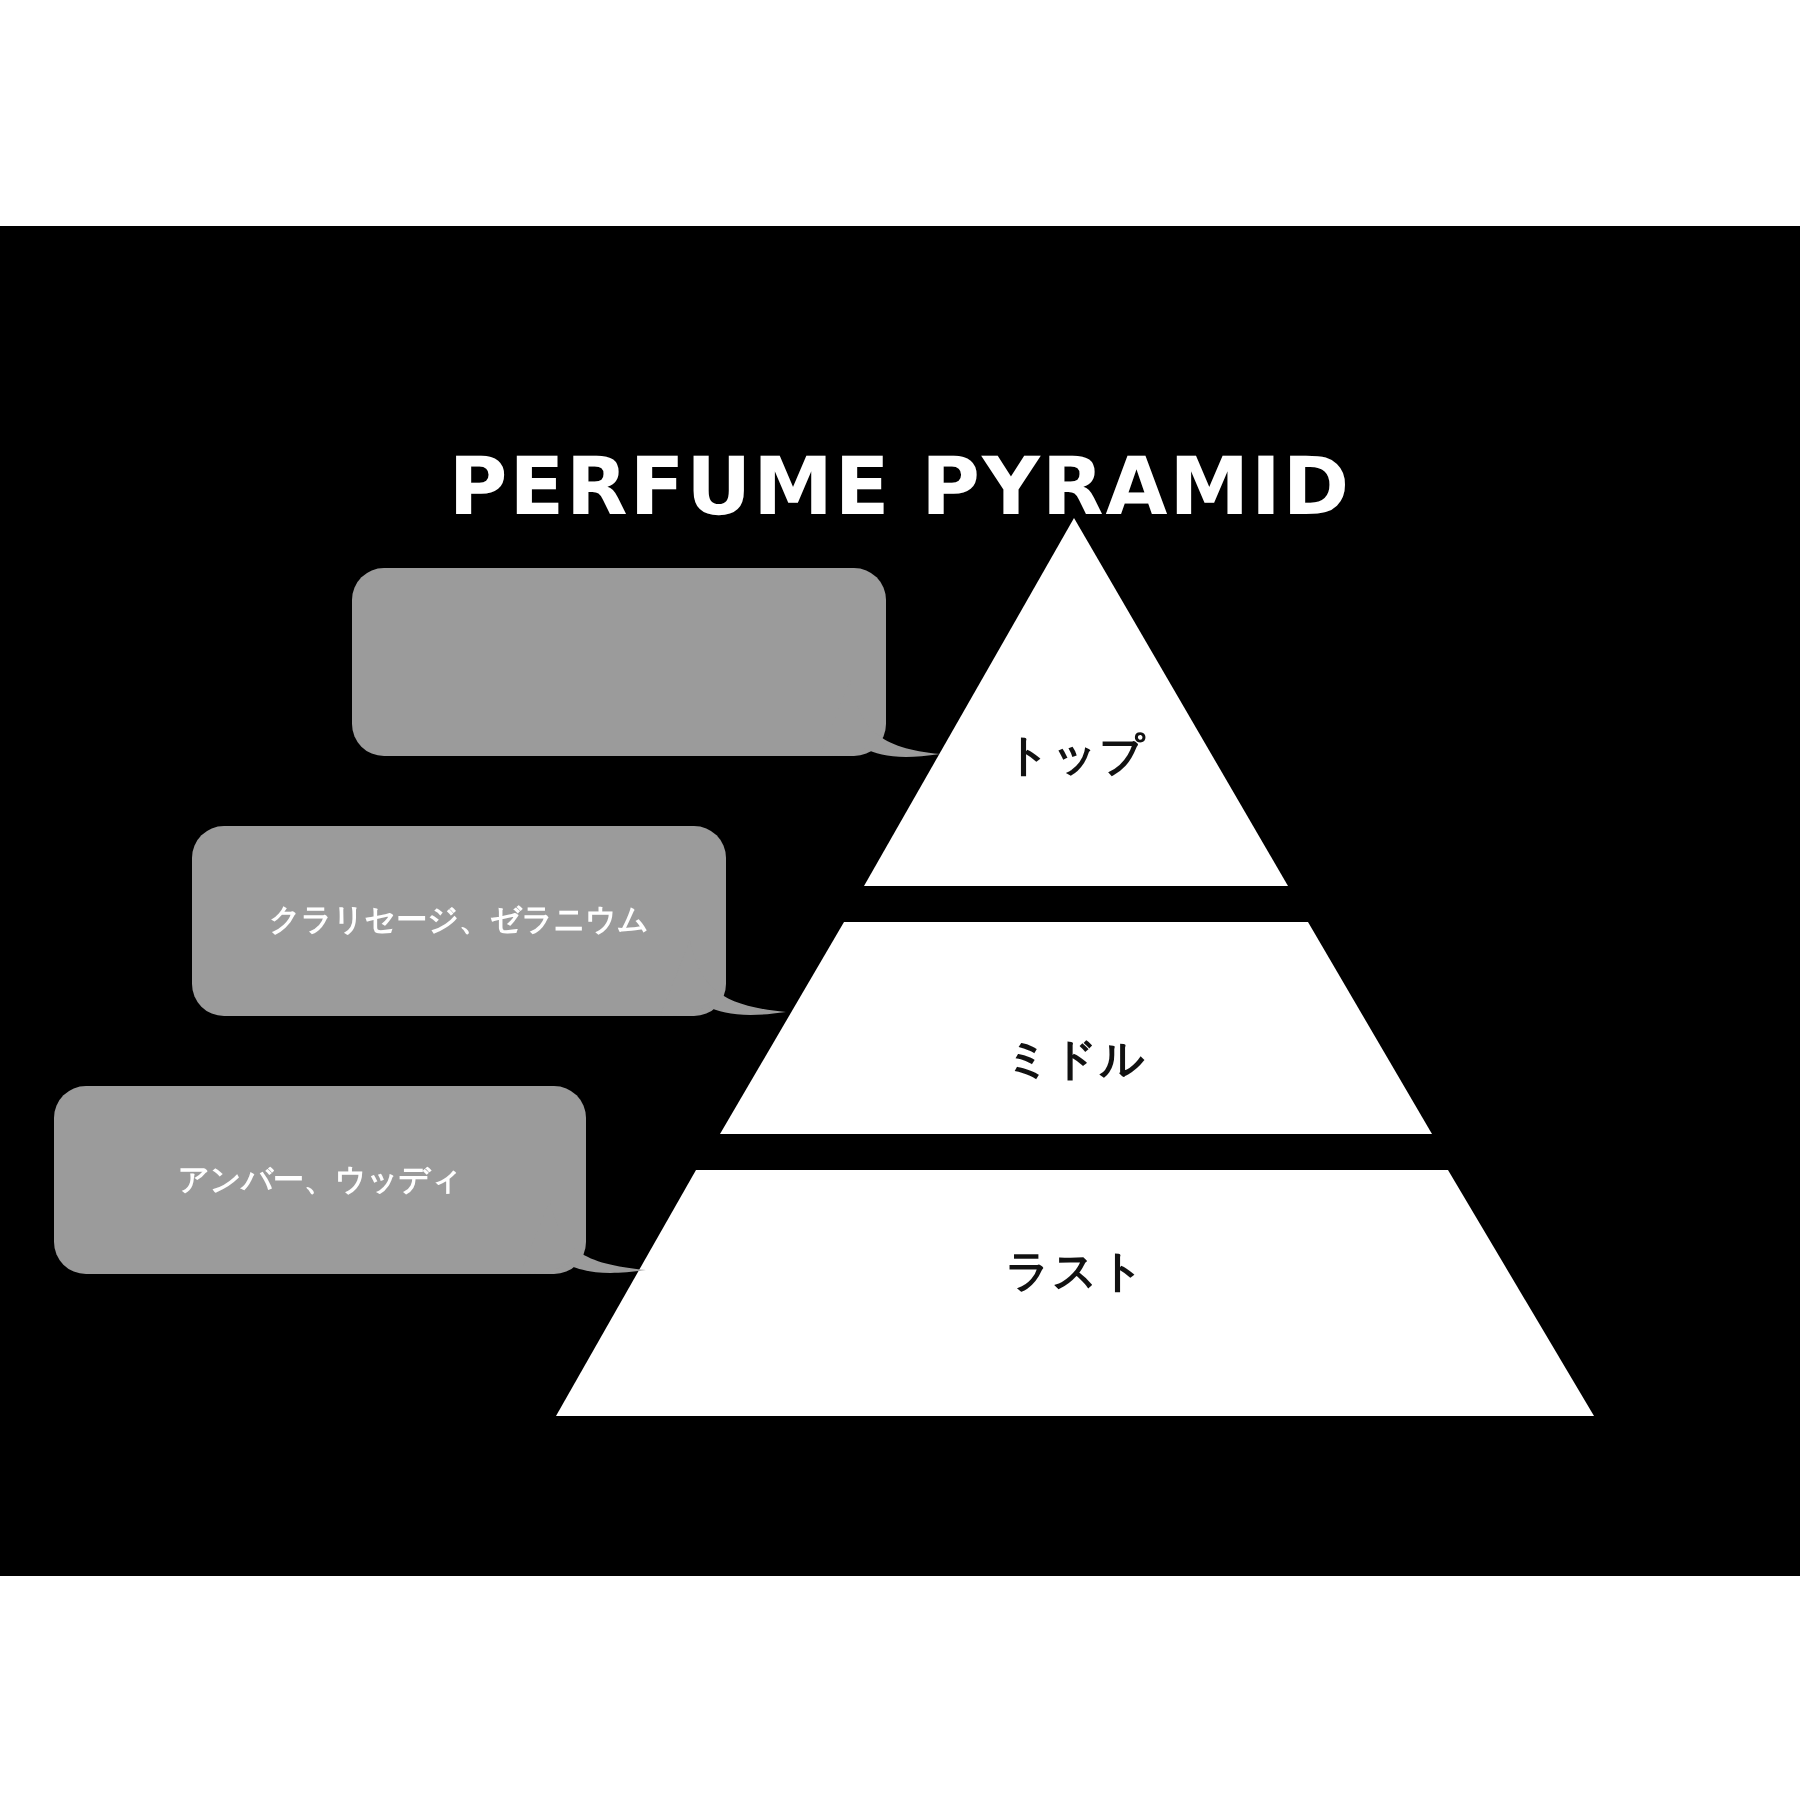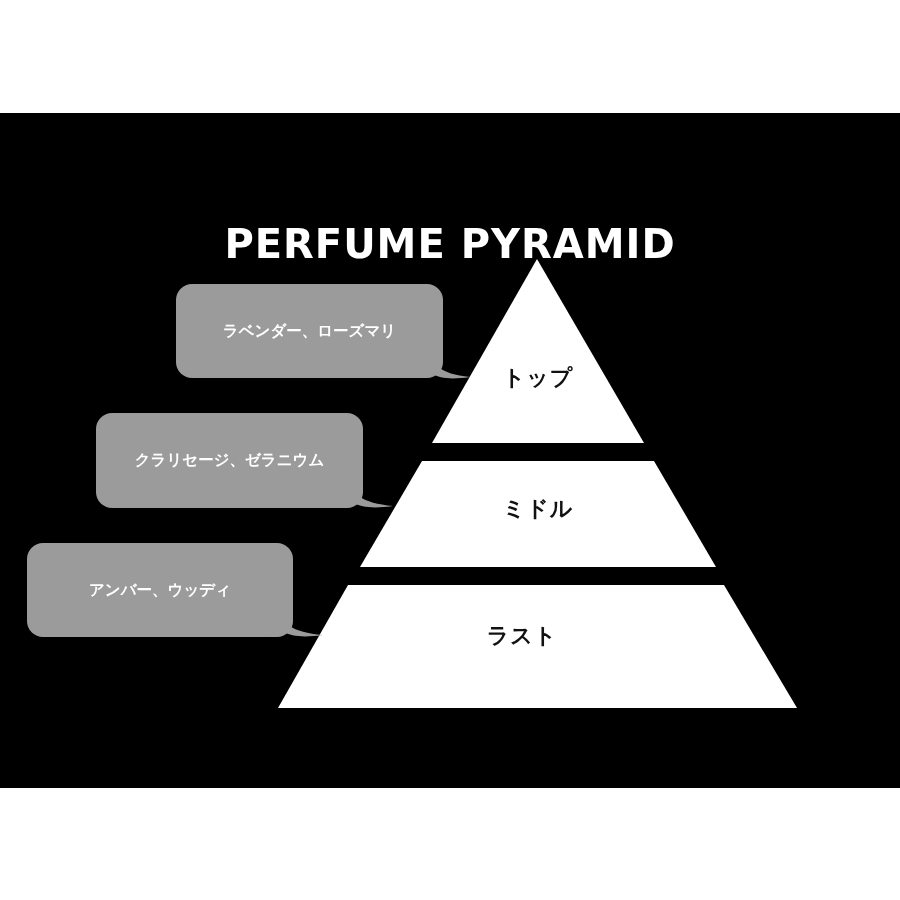--- a/index.html
+++ b/index.html
@@ -104,7 +104,6 @@
 
 <div class="bubble-text" style="left:176px; top:284px; width:267px; height:94px;">
   <div>
-    <div>ラベンダー、ローズマリ</div>
   </div>
 </div>
 <div class="bubble-text" style="left:96px; top:413px; width:267px; height:95px;">

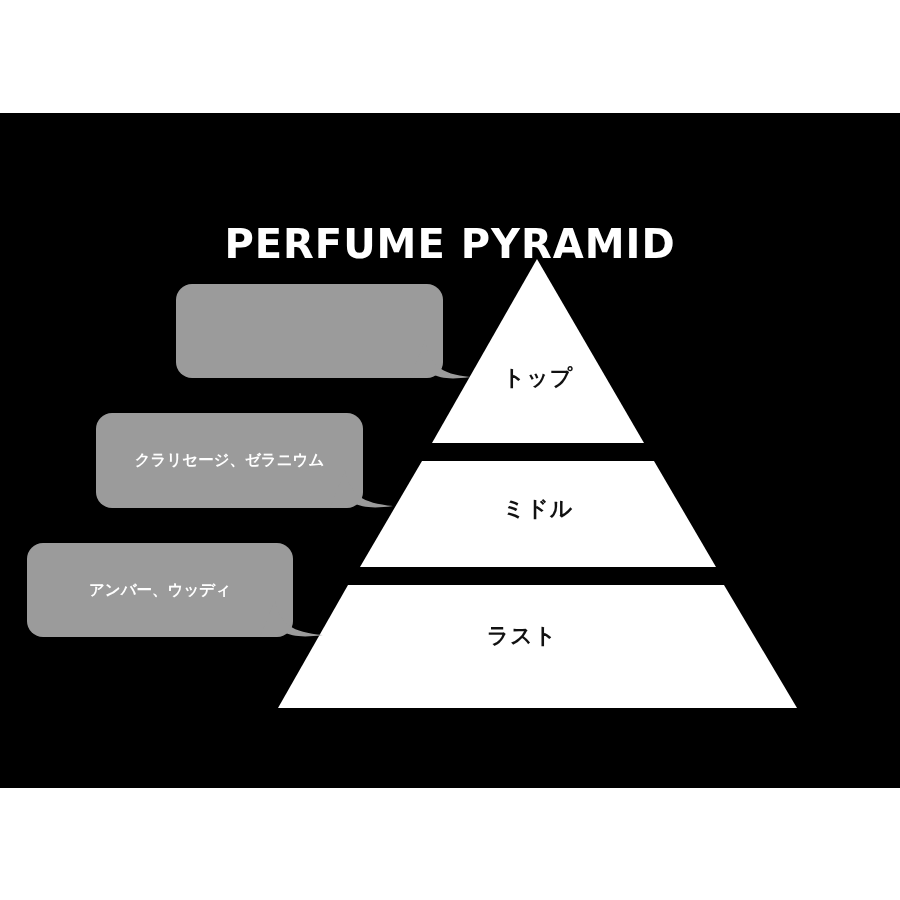--- a/index.html
+++ b/index.html
@@ -106,7 +106,7 @@
   <div>
   </div>
 </div>
-<div class="bubble-text" style="left:96px; top:413px; width:267px; height:95px;">
+<div class="bubble-text" style="left:96px; top:413px; width:267px; height:95px;font-family:Liberation Serif, serif;">
   <div>クラリセージ、ゼラニウム</div>
 </div>
 <div class="bubble-text" style="left:27px; top:543px; width:266px; height:94px;">

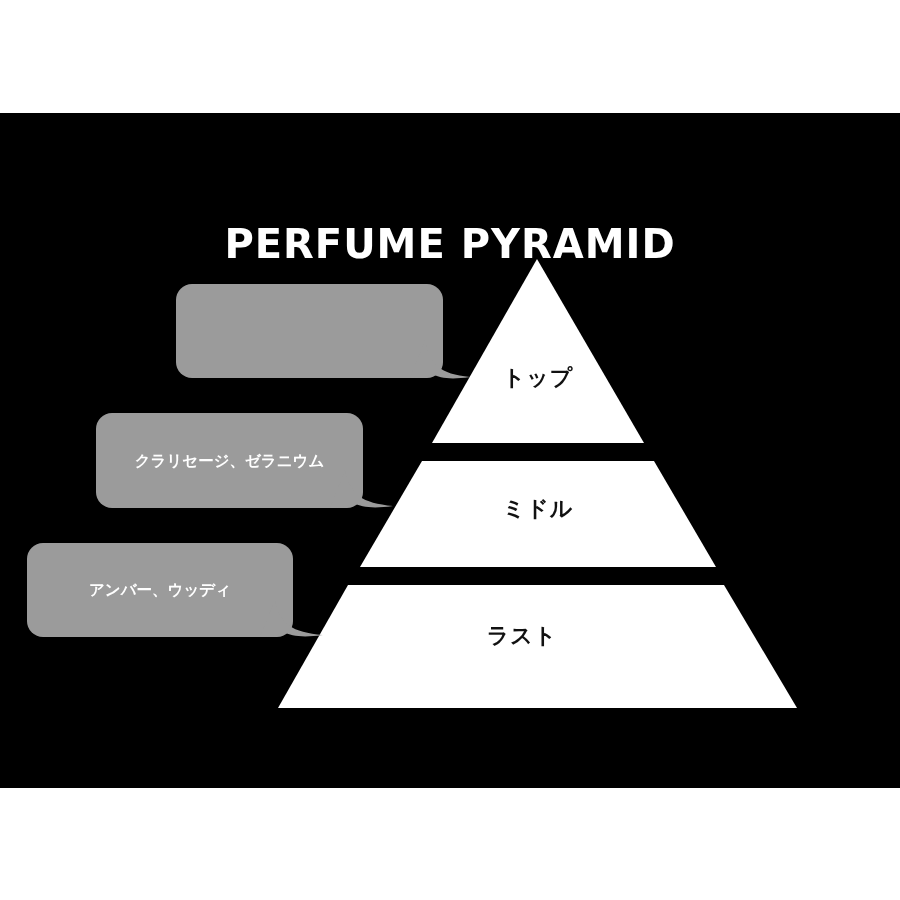--- a/index.html
+++ b/index.html
@@ -99,7 +99,7 @@
 <div class="title">PERFUME PYRAMID</div>
 
 <div class="tier-label" style="left:438px; top:365px;">トップ</div>
-<div class="tier-label" style="left:438px; top:496px;">ミドル</div>
+<div class="tier-label" style="left:438px; top:517px;">ミドル</div>
 <div class="tier-label" style="left:422px; top:623px;">ラスト</div>
 
 <div class="bubble-text" style="left:176px; top:284px; width:267px; height:94px;">

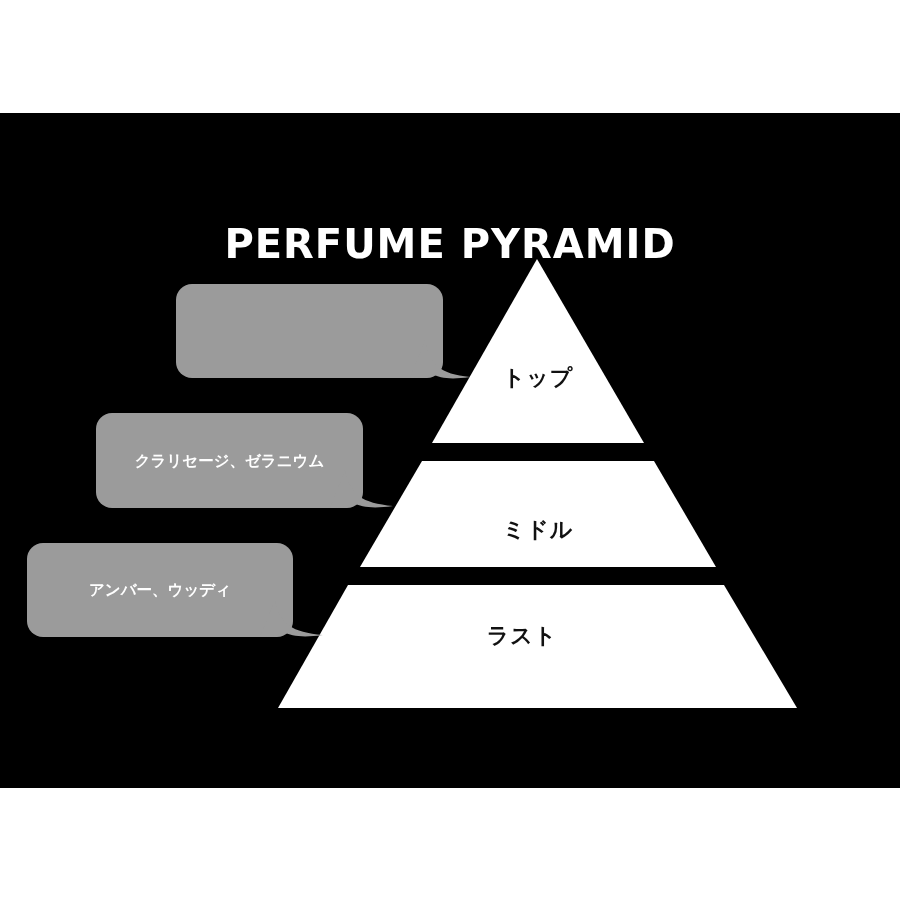--- a/index.html
+++ b/index.html
@@ -100,7 +100,7 @@
 
 <div class="tier-label" style="left:438px; top:365px;">トップ</div>
 <div class="tier-label" style="left:438px; top:517px;">ミドル</div>
-<div class="tier-label" style="left:422px; top:623px;">ラスト</div>
+<div class="tier-label" style="left:438px; top:623px;">ラスト</div>
 
 <div class="bubble-text" style="left:176px; top:284px; width:267px; height:94px;">
   <div>

